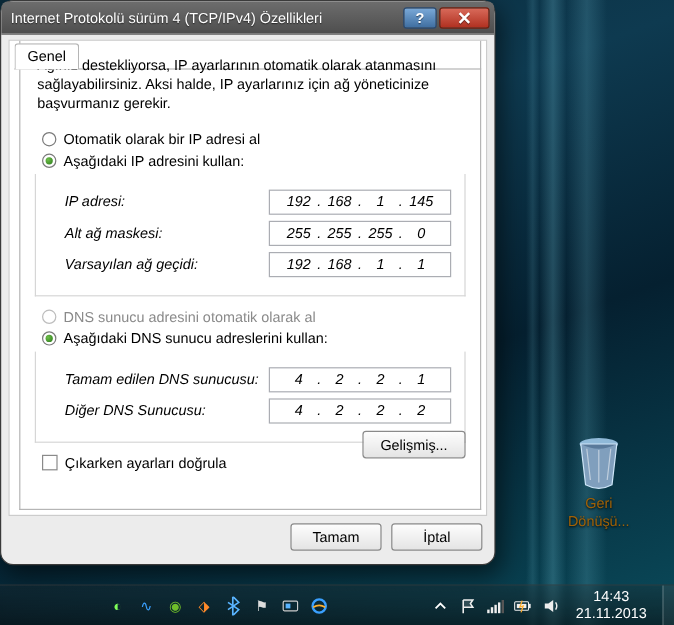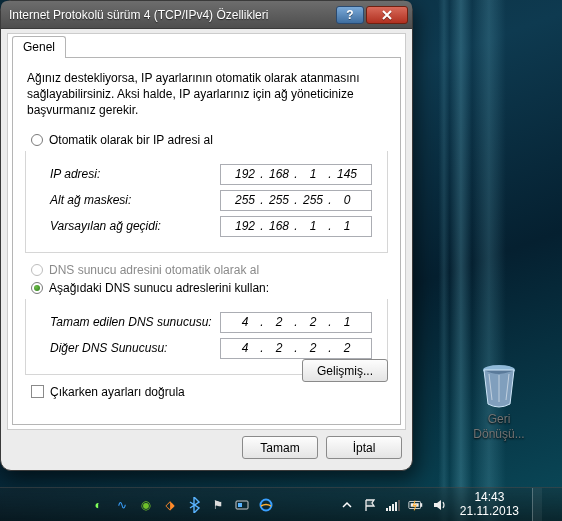--- a/index.html
+++ b/index.html
@@ -56,7 +56,7 @@
     flex:1; background:#fff; margin:6px; margin-top:4px;
     border:1px solid #ccc;
     position:relative;
-    display:flex; flex-direction:column;
+    display:flex; flex-direction:row;
   }
 
   

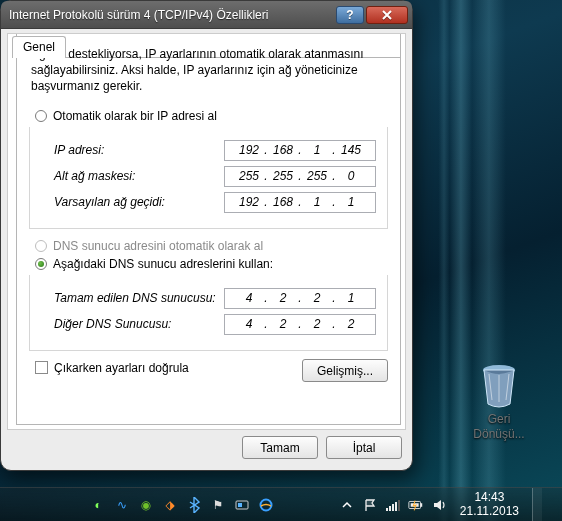--- a/index.html
+++ b/index.html
@@ -188,6 +188,10 @@
         <span class="radio-dot"></span>
         <span>Otomatik olarak bir IP adresi al</span>
       </div>
+      <div class="radio-row">
+        <span class="radio-dot checked"></span>
+        <span>Aşağıdaki IP adresini kullan:</span>
+      </div>
       <div class="group">
         <div class="field">
           <label>IP adresi:</label>

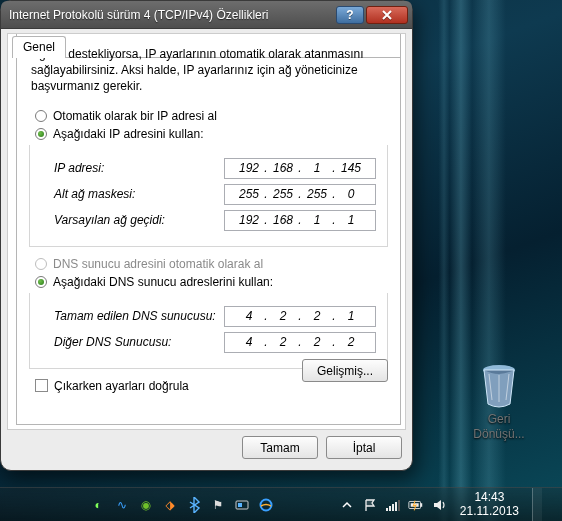--- a/index.html
+++ b/index.html
@@ -133,7 +133,7 @@
   
   .desk-icon {
     position:absolute; right:28px; bottom:80px;
-    width:70px; text-align:center; color:#737373;
+    width:70px; text-align:center; color:#a16207;
     text-shadow:0 1px 2px #000;
     font-size:12px; line-height:1.2;
   }

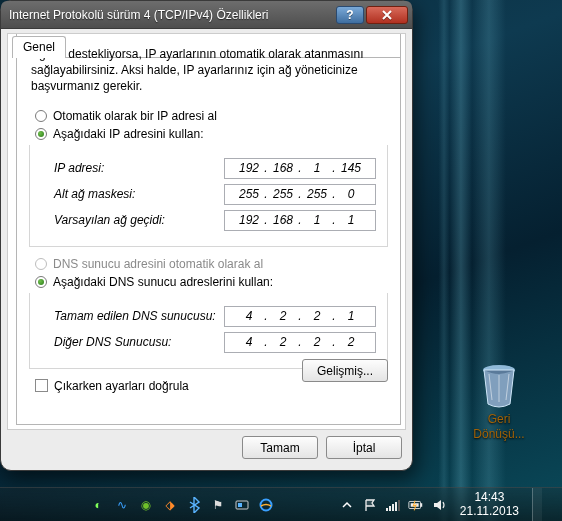--- a/index.html
+++ b/index.html
@@ -154,7 +154,7 @@
   }
   .tray-right {
     margin-left:auto; display:flex; align-items:center; gap:7px;
-    padding-right:20px;
+    padding-right:0;
   }
   .clock { color:#fff; font-size:12px; text-align:center; line-height:1.15; padding:0 6px;}
   .showdesk { width:10px; height:34px; border-left:1px solid rgba(255,255,255,.25); background:rgba(255,255,255,.06);}

